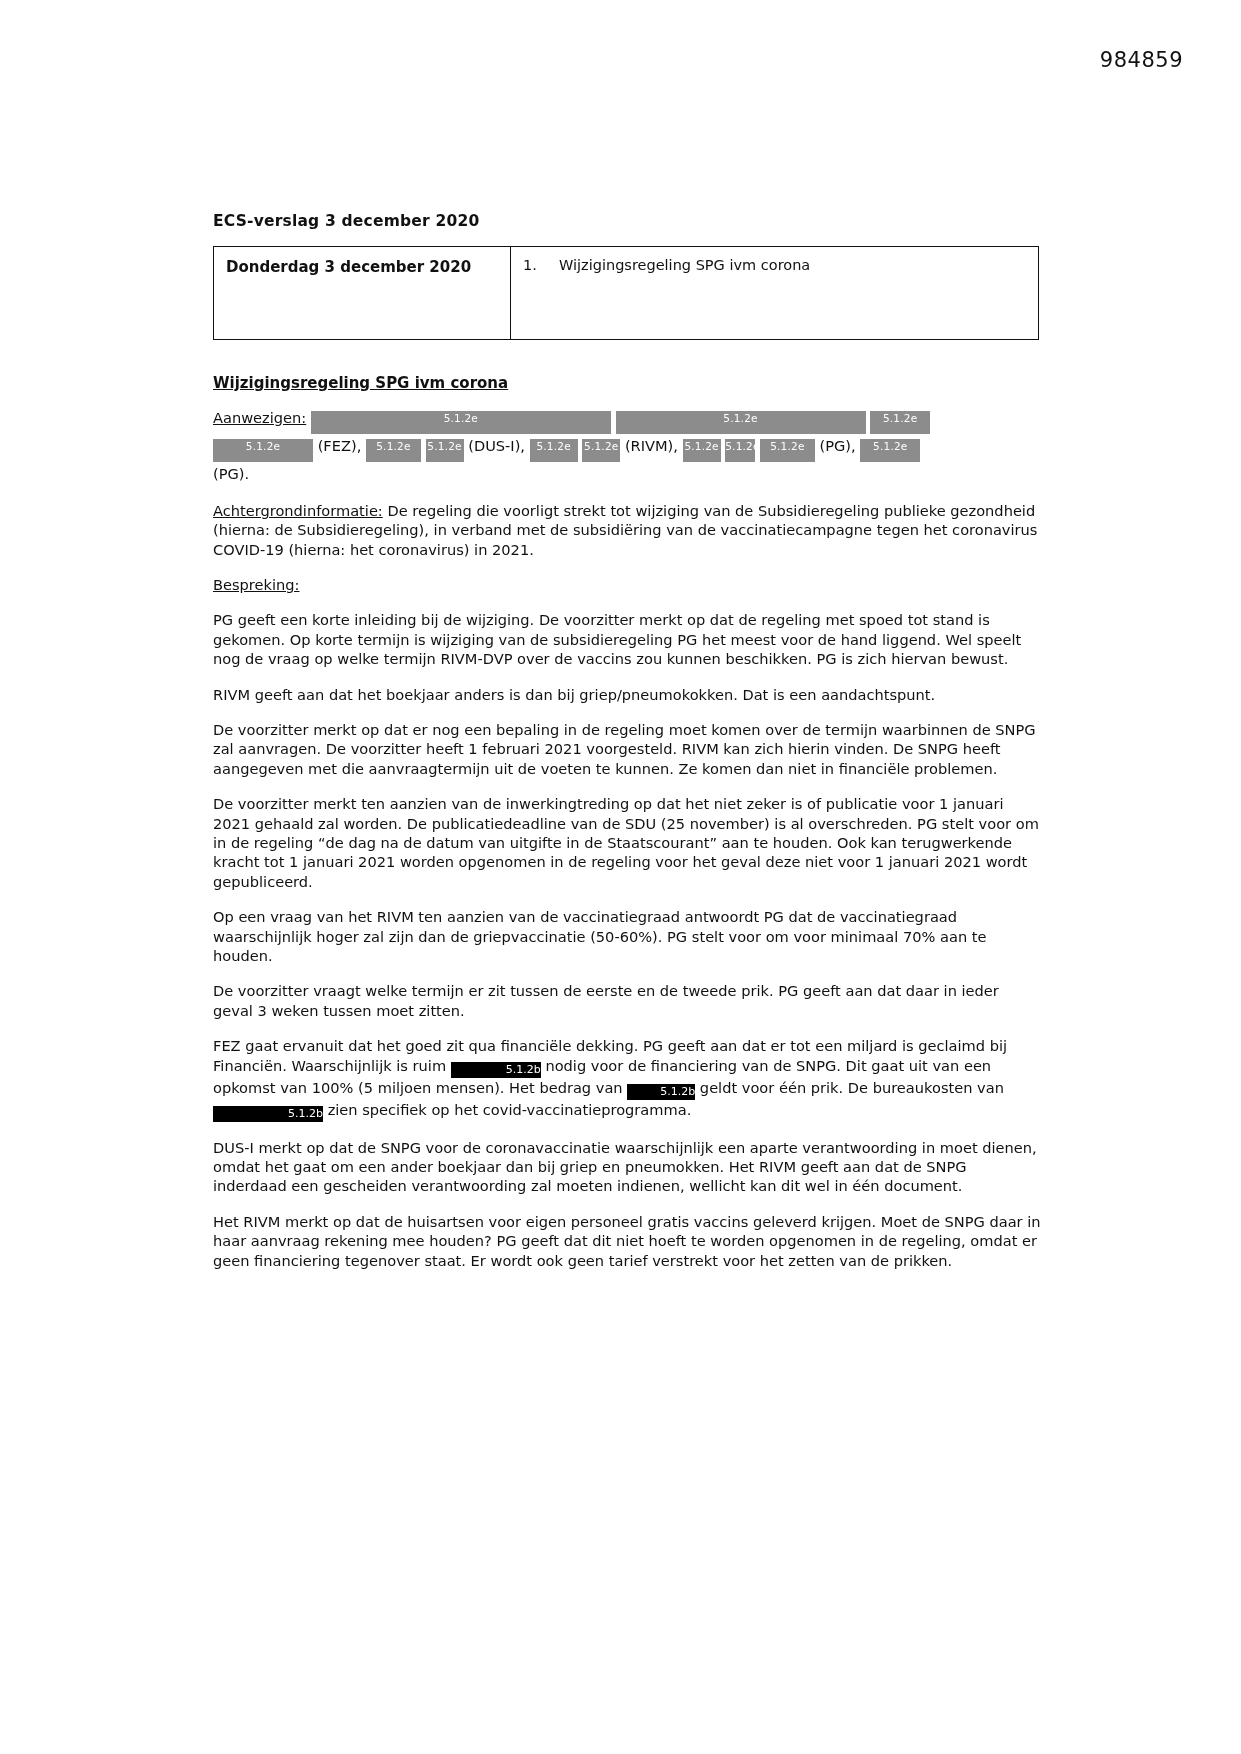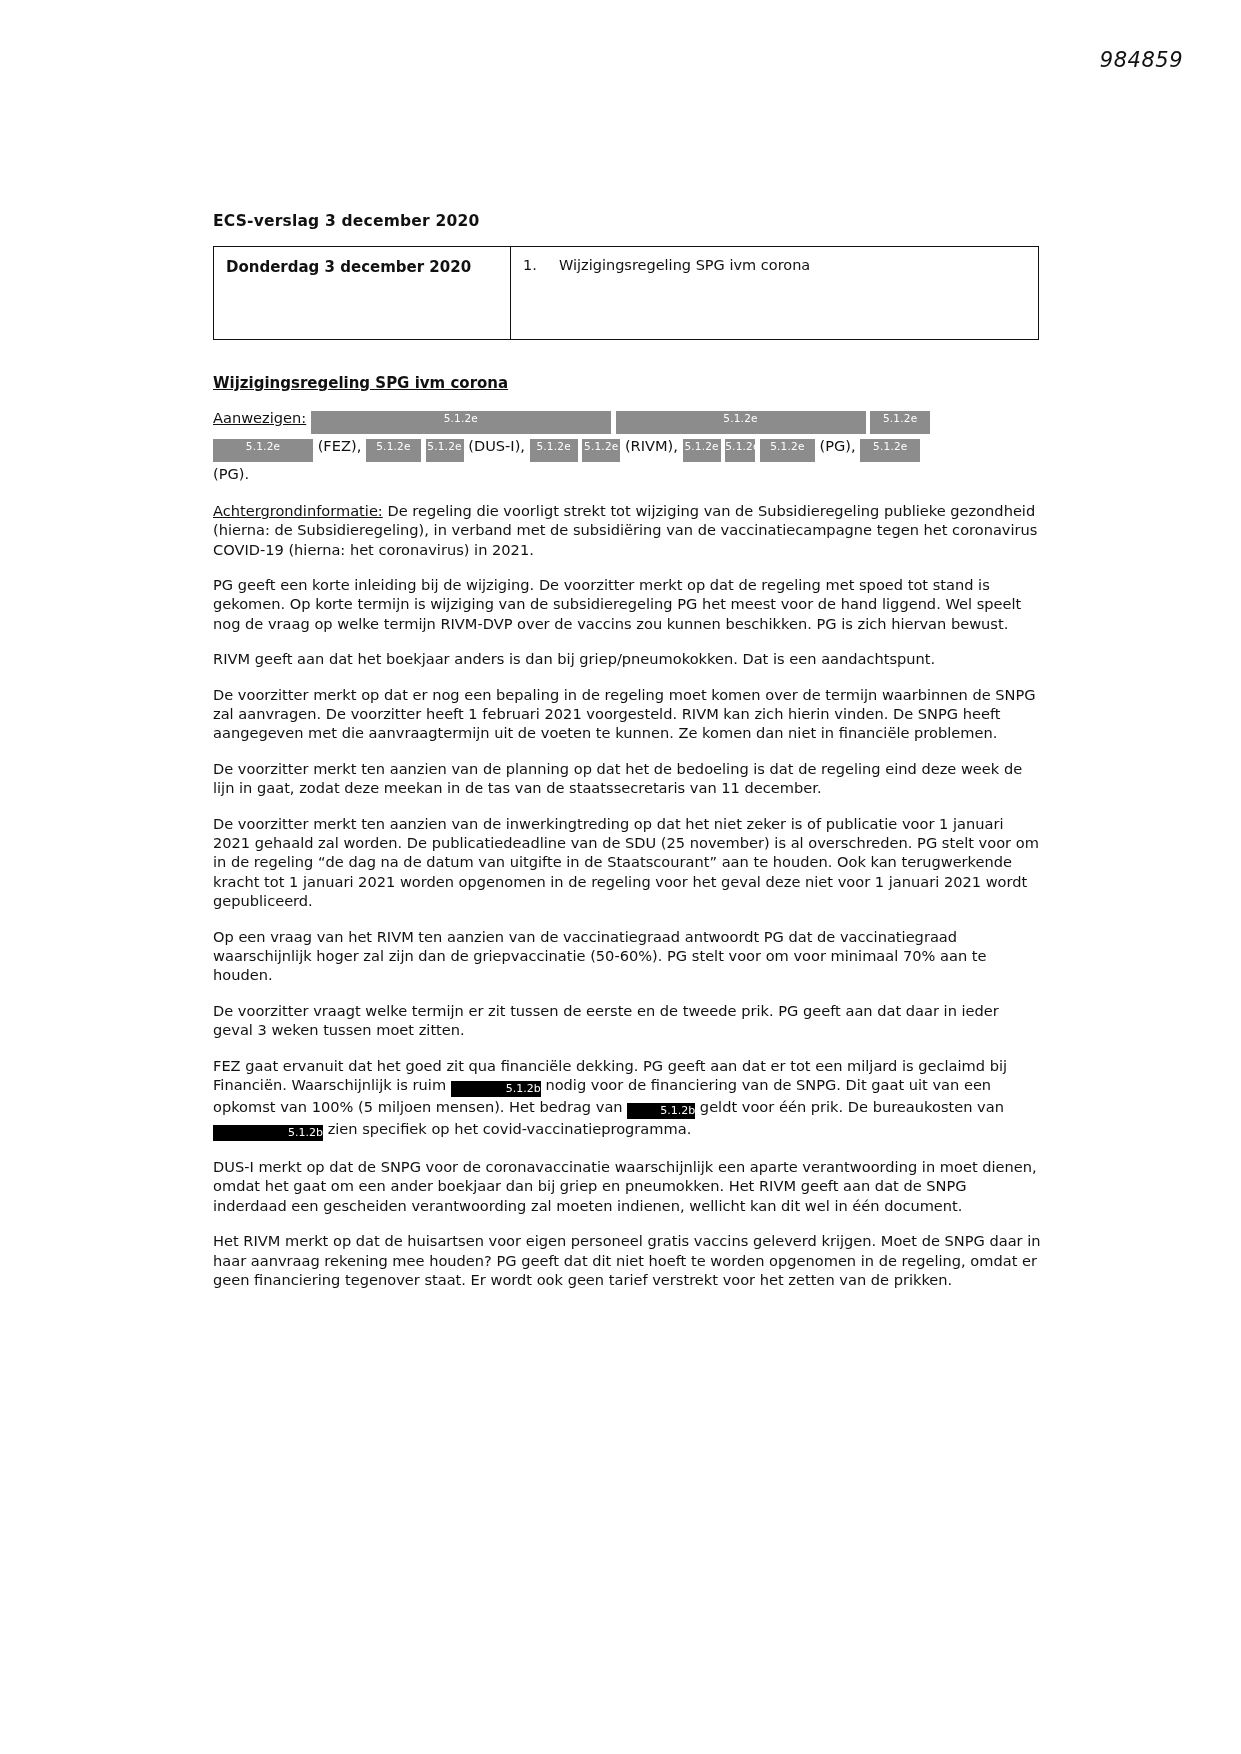--- a/index.html
+++ b/index.html
@@ -29,7 +29,6 @@
     letter-spacing: 0.5px;
     color: #111;
     font-family: "DejaVu Sans", sans-serif;
-    font-style: italic;
   }
   .content {
     position: absolute;

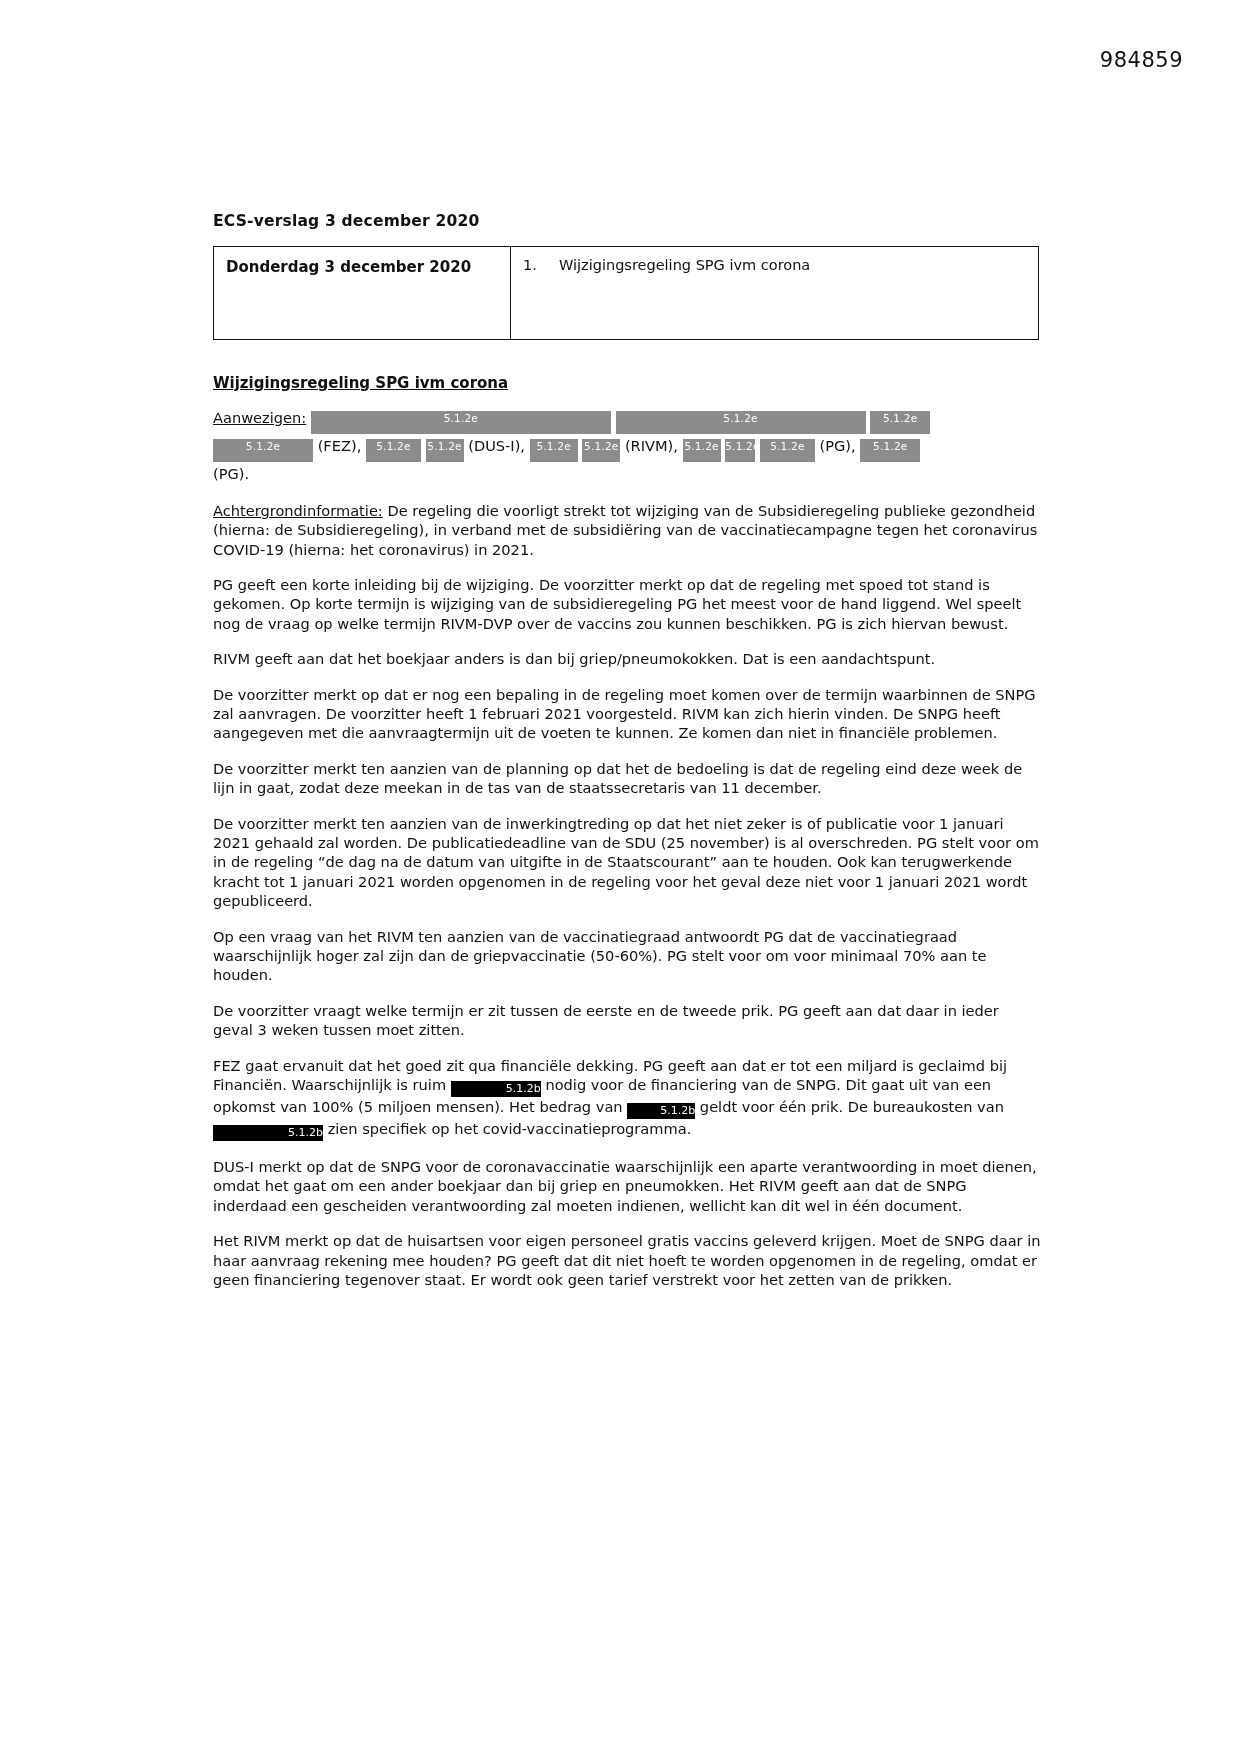--- a/index.html
+++ b/index.html
@@ -189,6 +189,9 @@
       <span class="u">Achtergrondinformatie:</span><span> De regeling die voorligt strekt tot wijziging van de Subsidieregeling publieke gezondheid (hierna: de Subsidieregeling), in verband met de subsidiëring van de vaccinatiecampagne tegen het coronavirus COVID-19 (hierna: het coronavirus) in 2021.</span>
     </p>
 
+    <p class="body">
+      <span class="u">Bespreking:</span>
+    </p>
 
     <p class="body">PG geeft een korte inleiding bij de wijziging. De voorzitter merkt op dat de regeling met spoed tot stand is gekomen. Op korte termijn is wijziging van de subsidieregeling PG het meest voor de hand liggend. Wel speelt nog de vraag op welke termijn RIVM-DVP over de vaccins zou kunnen beschikken. PG is zich hiervan bewust.</p>
     <p class="body">RIVM geeft aan dat het boekjaar anders is dan bij griep/pneumokokken. Dat is een aandachtspunt.</p>

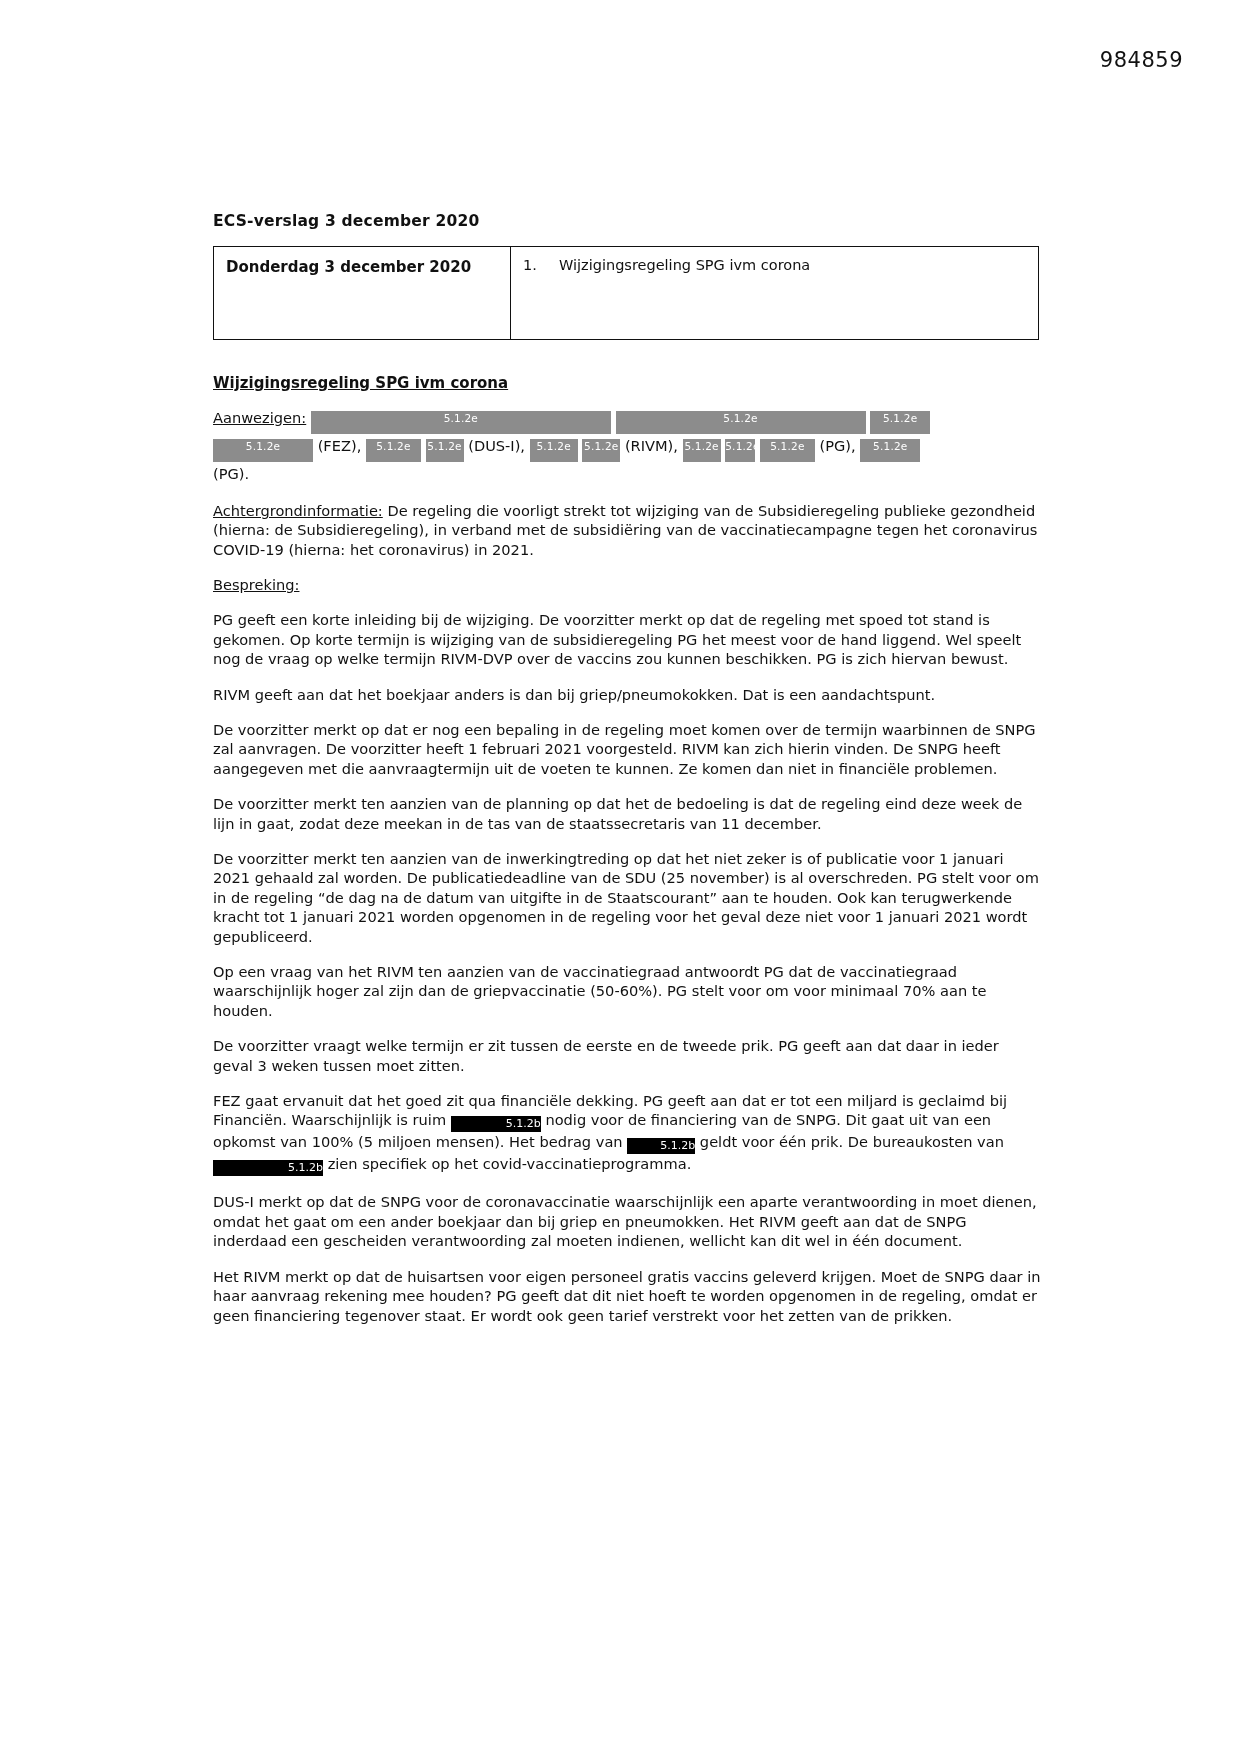--- a/index.html
+++ b/index.html
@@ -196,7 +196,6 @@
     <p class="body">PG geeft een korte inleiding bij de wijziging. De voorzitter merkt op dat de regeling met spoed tot stand is gekomen. Op korte termijn is wijziging van de subsidieregeling PG het meest voor de hand liggend. Wel speelt nog de vraag op welke termijn RIVM-DVP over de vaccins zou kunnen beschikken. PG is zich hiervan bewust.</p>
     <p class="body">RIVM geeft aan dat het boekjaar anders is dan bij griep/pneumokokken. Dat is een aandachtspunt.</p>
     <p class="body">De voorzitter merkt op dat er nog een bepaling in de regeling moet komen over de termijn waarbinnen de SNPG zal aanvragen. De voorzitter heeft 1 februari 2021 voorgesteld. RIVM kan zich hierin vinden. De SNPG heeft aangegeven met die aanvraagtermijn uit de voeten te kunnen. Ze komen dan niet in financiële problemen.</p>
-    <p class="body">De voorzitter merkt ten aanzien van de planning op dat het de bedoeling is dat de regeling eind deze week de lijn in gaat, zodat deze meekan in de tas van de staatssecretaris van 11 december.</p>
     <p class="body">De voorzitter merkt ten aanzien van de inwerkingtreding op dat het niet zeker is of publicatie voor 1 januari 2021 gehaald zal worden. De publicatiedeadline van de SDU (25 november) is al overschreden. PG stelt voor om in de regeling “de dag na de datum van uitgifte in de Staatscourant” aan te houden. Ook kan terugwerkende kracht tot 1 januari 2021 worden opgenomen in de regeling voor het geval deze niet voor 1 januari 2021 wordt gepubliceerd.</p>
     <p class="body">Op een vraag van het RIVM ten aanzien van de vaccinatiegraad antwoordt PG dat de vaccinatiegraad waarschijnlijk hoger zal zijn dan de griepvaccinatie (50-60%). PG stelt voor om voor minimaal 70% aan te houden.</p>
     <p class="body">De voorzitter vraagt welke termijn er zit tussen de eerste en de tweede prik. PG geeft aan dat daar in ieder geval 3 weken tussen moet zitten.</p>

